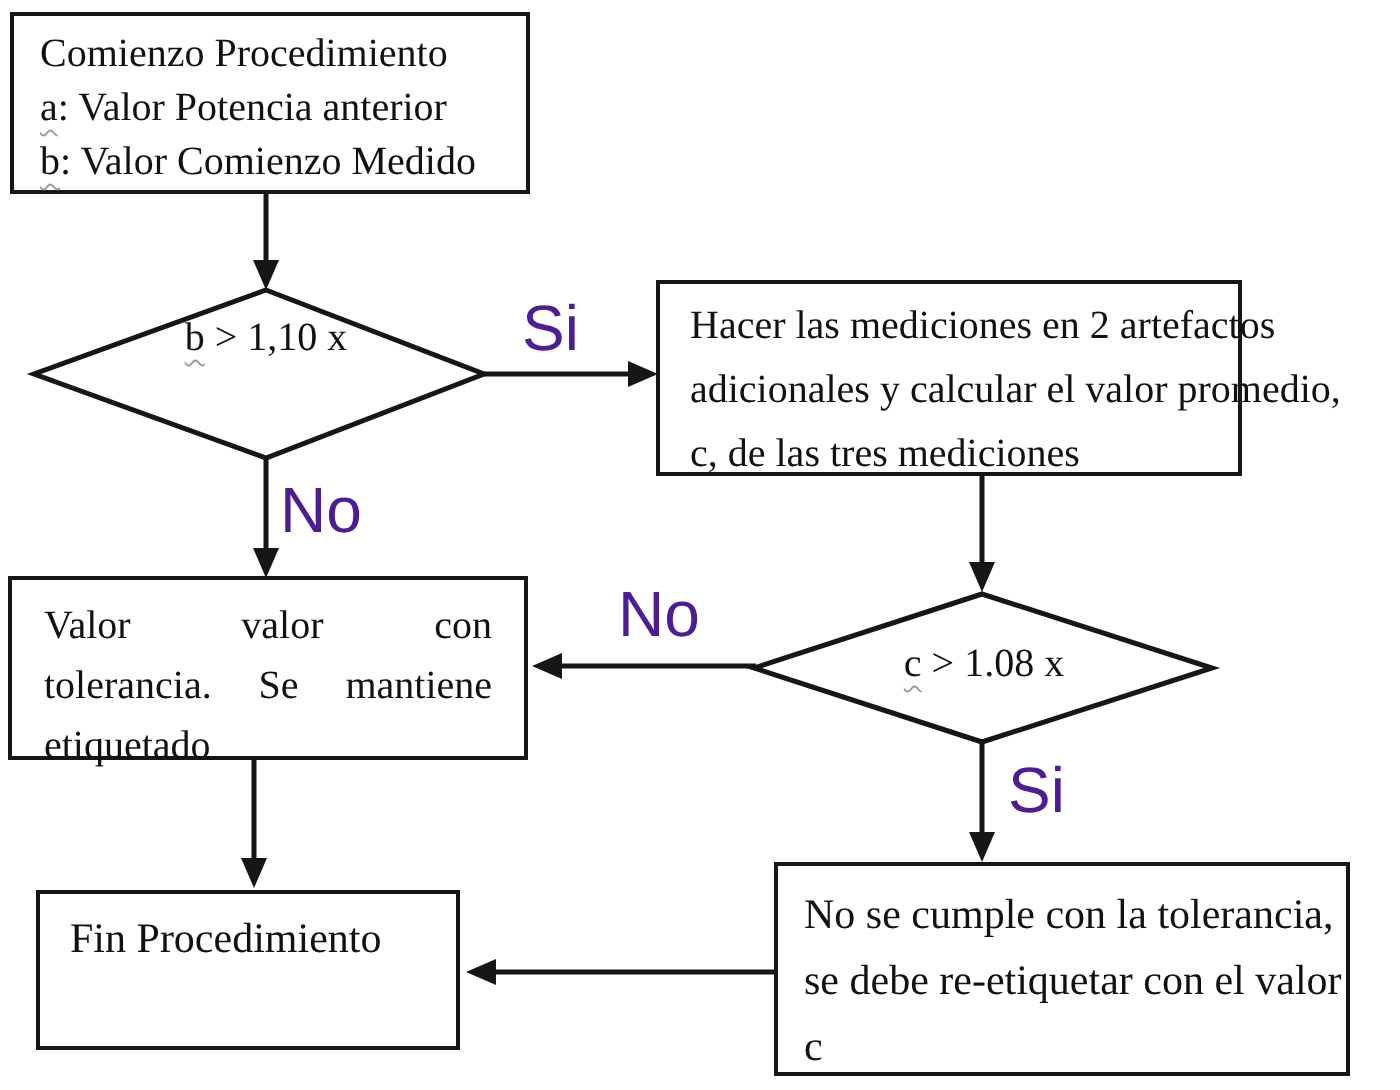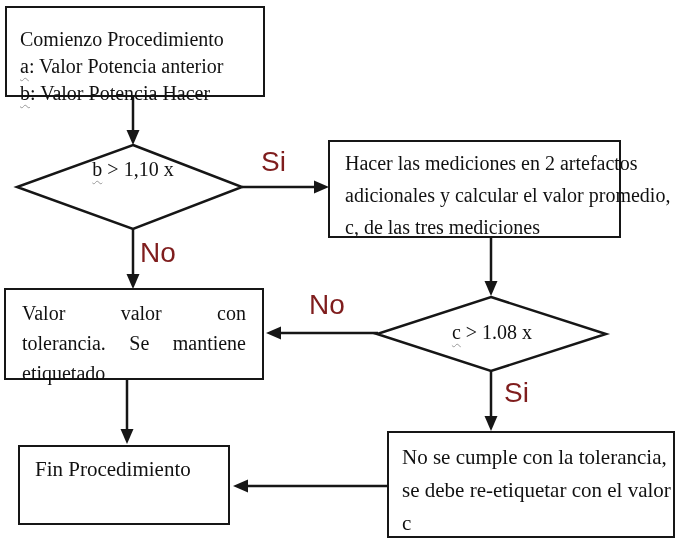--- a/index.html
+++ b/index.html
@@ -16,7 +16,7 @@
           color:#7f1d1d;white-space:nowrap;}
   .wavy{text-decoration-line:underline;text-decoration-style:wavy;
         text-decoration-color:#9a9a9a;text-decoration-thickness:1px;text-underline-offset:4px;}
-  #box-start{left:5px;top:6px;width:260px;height:91px;padding:18px 0 0 13px;font-size:20px;line-height:27px;}
+  #box-start{left:5px;top:6px;width:260px;height:91px;padding:6px 0 0 13px;font-size:20px;line-height:27px;}
   #box-measure{left:328px;top:140px;width:293px;height:98px;padding:5px 0 0 15px;font-size:20px;line-height:32px;}
   #box-tolerance{left:4px;top:288px;width:260px;height:92px;padding:8px 16px 0 16px;font-size:20px;line-height:30px;}
   #box-relabel{left:387px;top:431px;width:288px;height:107px;padding:8px 12px 0 13px;font-size:21px;line-height:33px;}

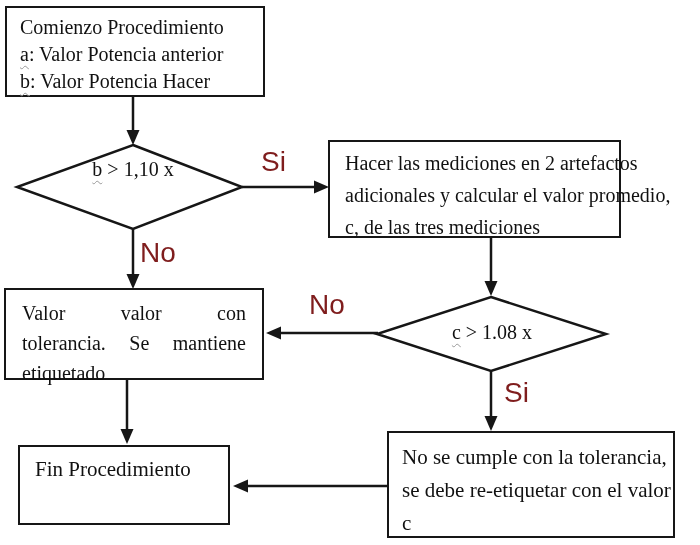--- a/index.html
+++ b/index.html
@@ -57,7 +57,7 @@
   <div class="box" id="box-start">
     <div class="line">Comienzo Procedimiento</div>
     <div class="line"><span class="wavy">a</span><span>: Valor Potencia anterior</span></div>
-    <div class="line"><span class="wavy">b</span><span>: Valor Potencia Hacer</span></div>
+    <div class="line"><span class="wavy">b</span><span>: Valor Comienzo Medido</span></div>
   </div>
 
   <div class="dlabel" style="left:63px;top:158px;width:140px;">

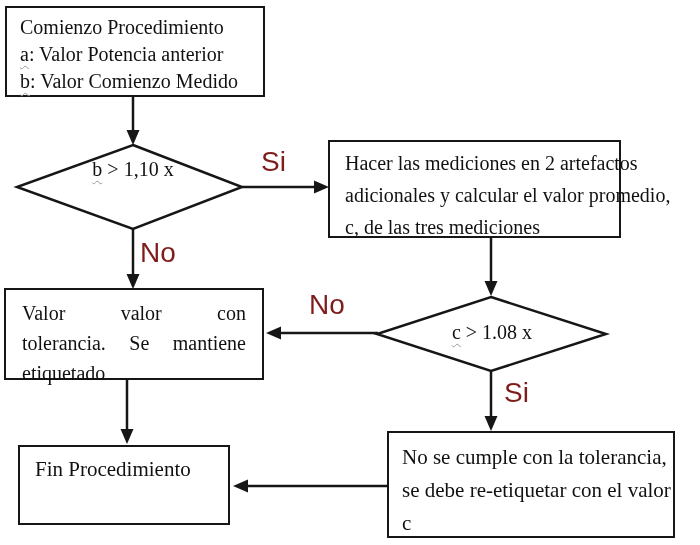--- a/index.html
+++ b/index.html
@@ -12,8 +12,8 @@
   .jline{text-align:justify;text-align-last:justify;white-space:normal;}
   .dlabel{position:absolute;z-index:2;font-family:"Liberation Serif", serif;font-size:20px;
           text-align:center;color:#111;white-space:nowrap;}
-  .elabel{position:absolute;z-index:2;font-family:"Liberation Sans", sans-serif;font-size:28px;
-          color:#7f1d1d;white-space:nowrap;}
+  .elabel{position:absolute;z-index:2;font-family:"Liberation Sans", sans-serif;font-size:32px;
+          color:#4c1d95;white-space:nowrap;}
   .wavy{text-decoration-line:underline;text-decoration-style:wavy;
         text-decoration-color:#9a9a9a;text-decoration-thickness:1px;text-underline-offset:4px;}
   #box-start{left:5px;top:6px;width:260px;height:91px;padding:6px 0 0 13px;font-size:20px;line-height:27px;}

